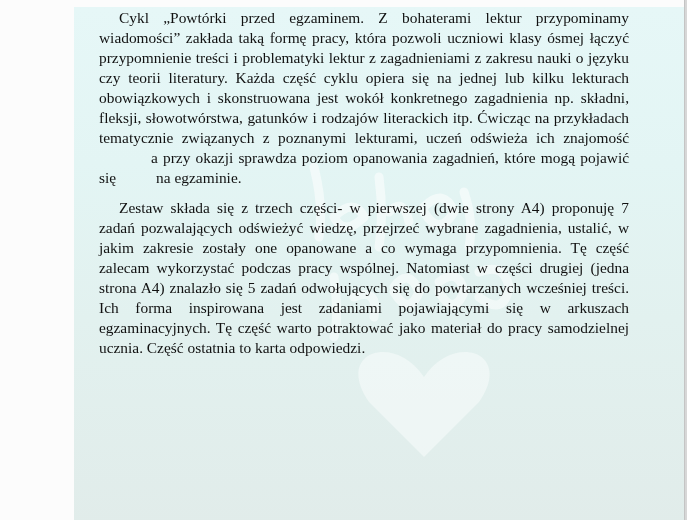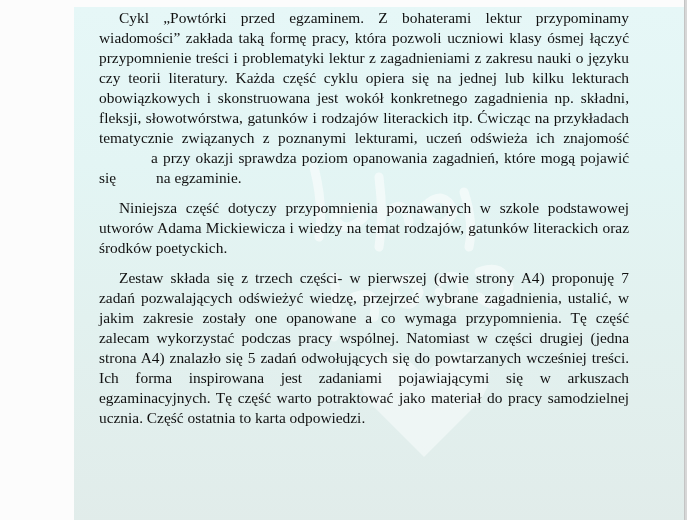--- a/index.html
+++ b/index.html
@@ -90,7 +90,6 @@
 
     <div class="content">
       <p class="p1"><span>Cykl „Powtórki przed egzaminem. Z bohaterami lektur przypominamy wiadomości” zakłada taką formę pracy, która pozwoli uczniowi klasy ósmej łączyć przypomnienie treści i problematyki lektur z zagadnieniami z zakresu nauki  o języku czy teorii literatury. Każda część cyklu opiera się na jednej  lub kilku lekturach obowiązkowych  i skonstruowana jest wokół konkretnego zagadnienia np. składni, fleksji, słowotwórstwa, gatunków i rodzajów literackich itp. Ćwicząc na przykładach tematycznie związanych z poznanymi lekturami, uczeń odświeża ich znajomość</span><span class="gap"></span><span>a przy okazji sprawdza poziom opanowania zagadnień, które mogą pojawić się</span><span class="gap2"></span><span>na egzaminie.</span></p>
-      <p class="p2">Niniejsza część dotyczy przypomnienia poznawanych w szkole podstawowej utworów Adama Mickiewicza i wiedzy na temat rodzajów, gatunków literackich oraz środków poetyckich.</p>
       <p class="p3">Zestaw składa się z trzech części- w pierwszej (dwie strony A4) proponuję 7 zadań pozwalających odświeżyć wiedzę, przejrzeć wybrane zagadnienia, ustalić, w jakim zakresie zostały one opanowane a co wymaga przypomnienia. Tę część zalecam wykorzystać podczas pracy wspólnej. Natomiast w części drugiej (jedna strona A4) znalazło się 5 zadań odwołujących się   do powtarzanych wcześniej treści. Ich forma inspirowana jest zadaniami pojawiającymi się w arkuszach egzaminacyjnych. Tę część warto potraktować jako materiał do pracy samodzielnej ucznia. Część ostatnia to karta odpowiedzi.</p>
     </div>
   </div>

